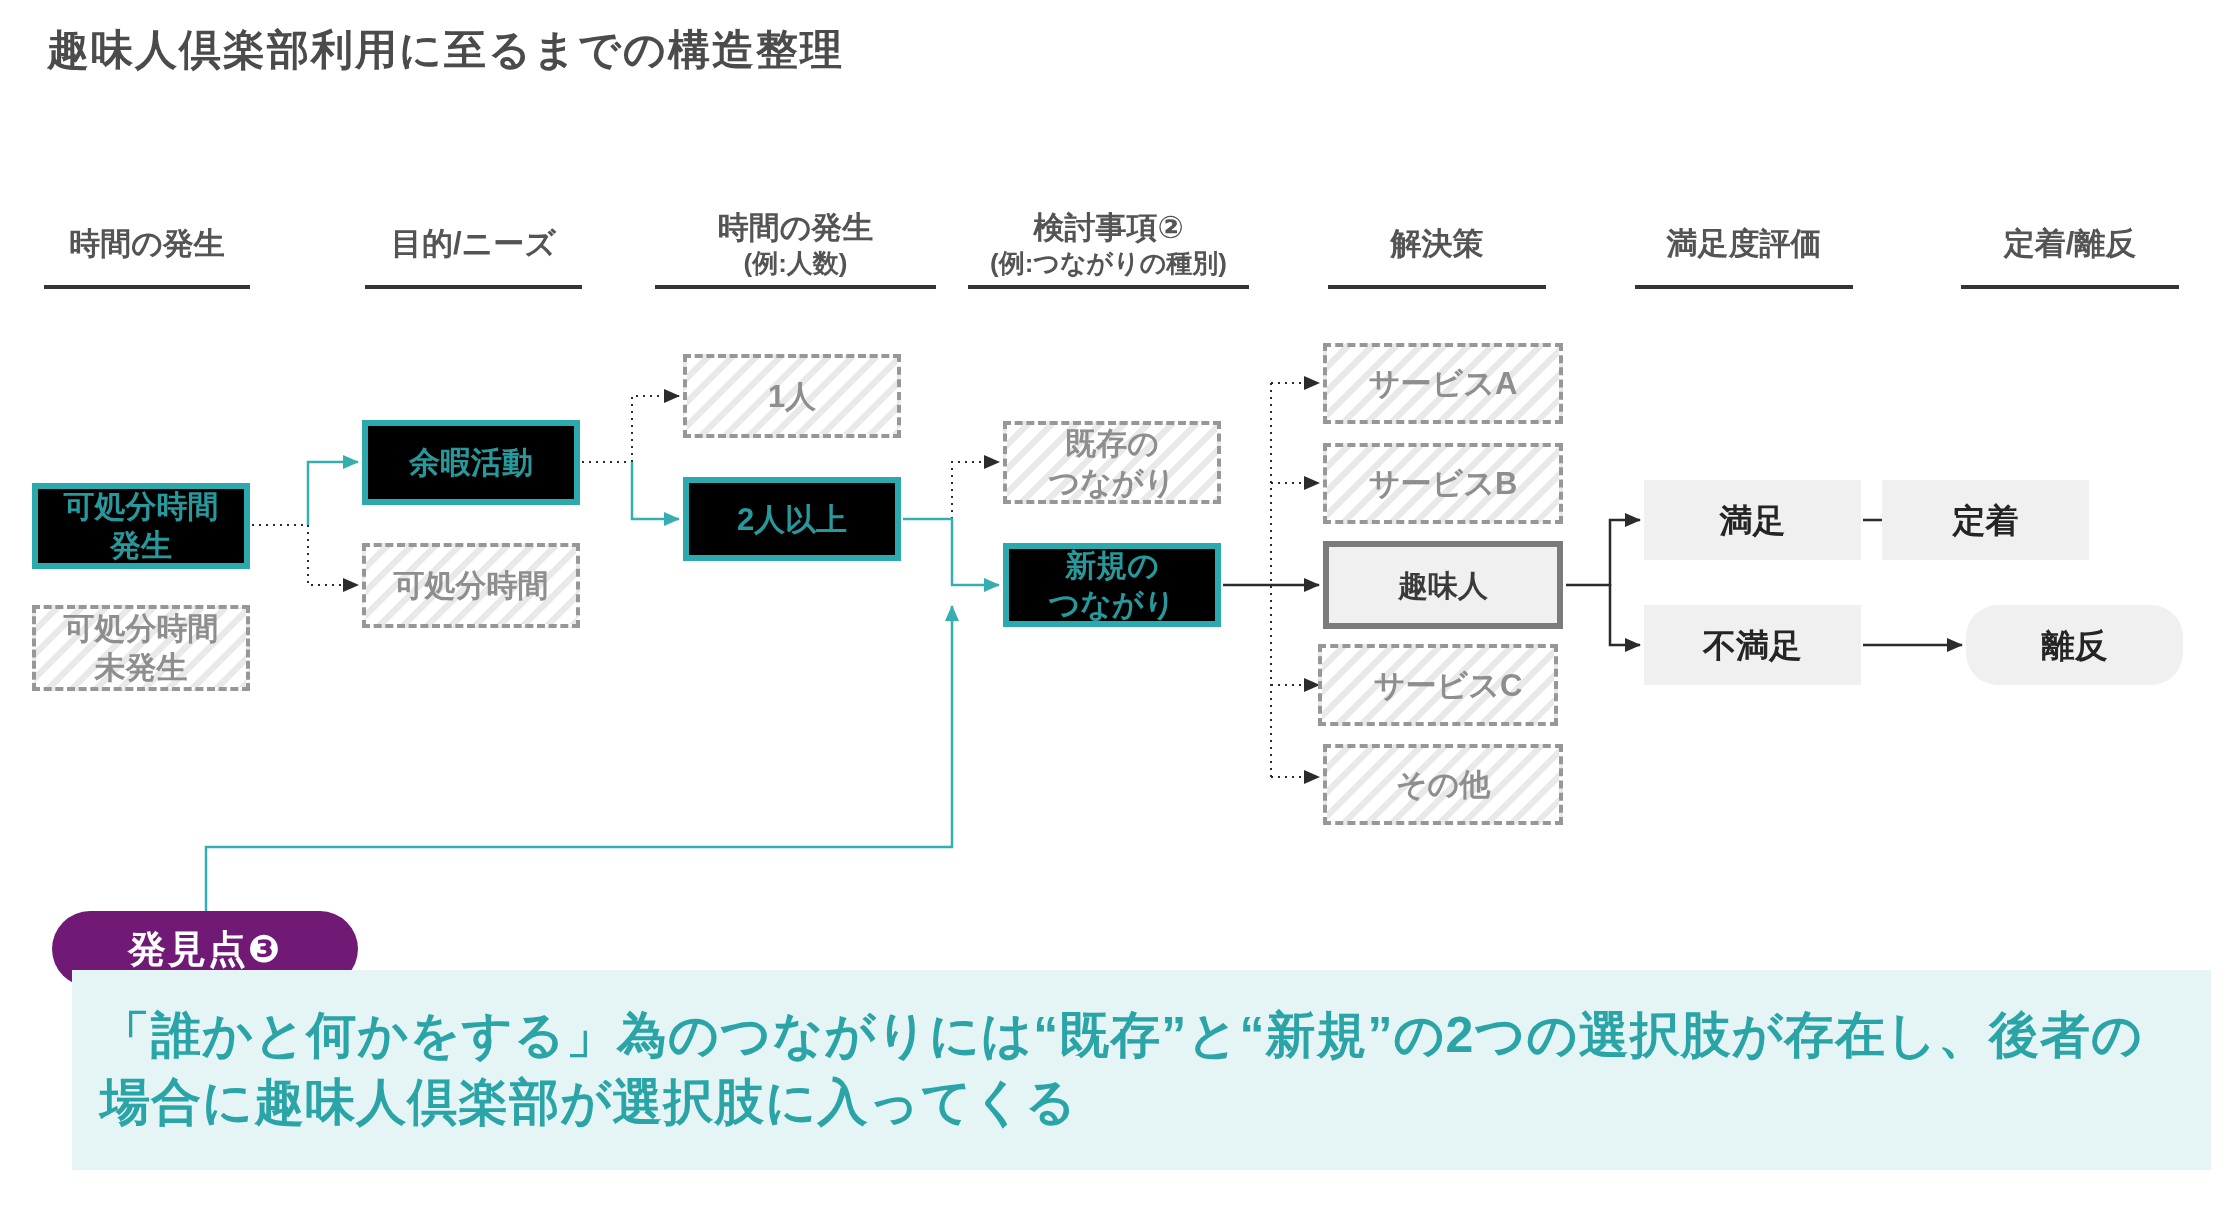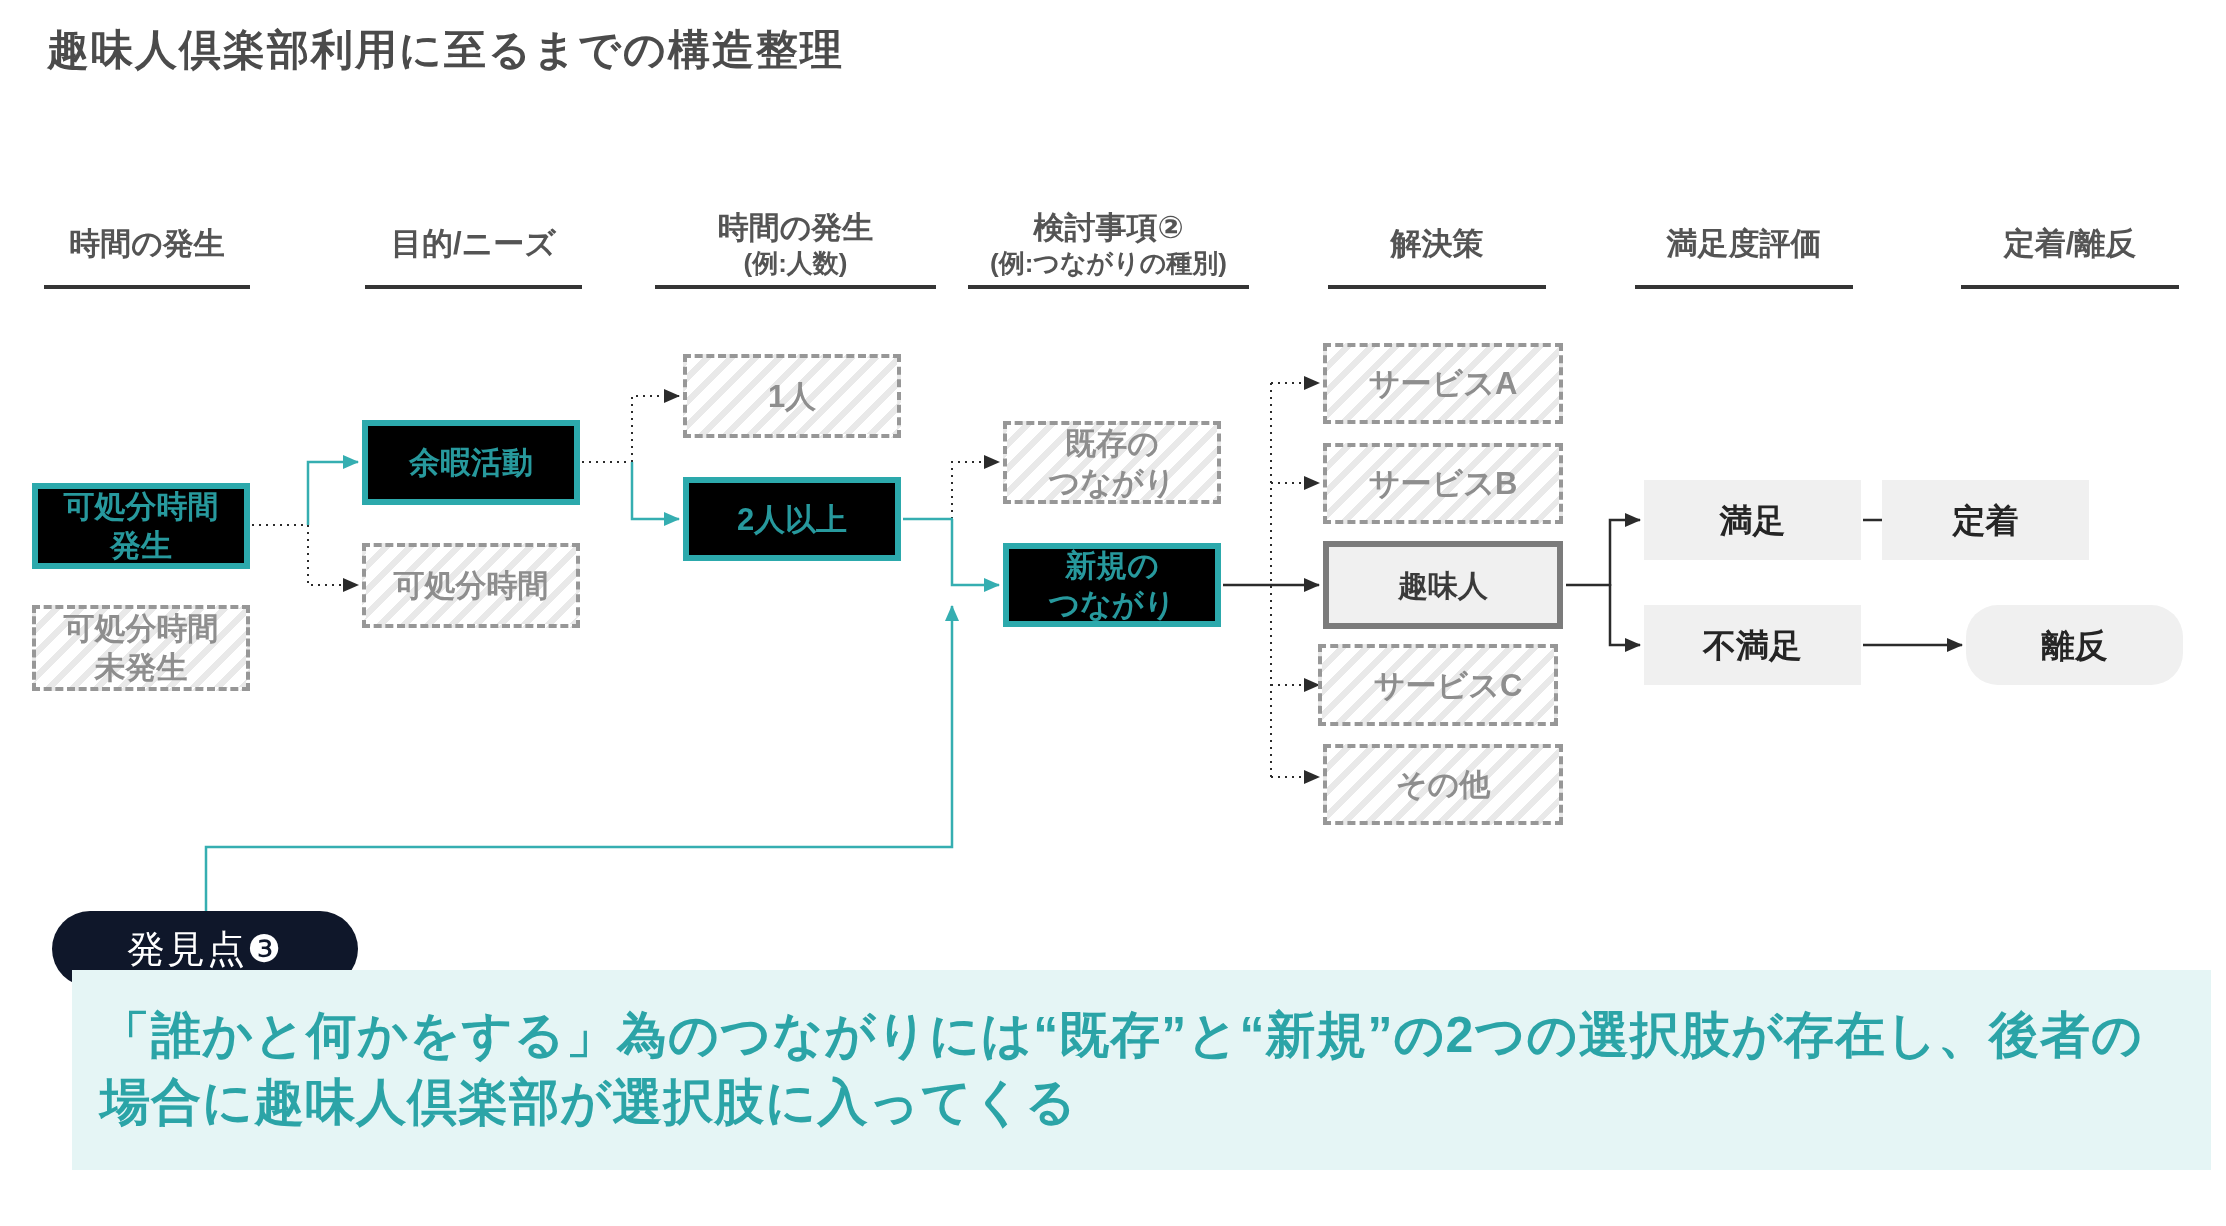--- a/index.html
+++ b/index.html
@@ -30,8 +30,8 @@
 
   
   .finding-badge{position:absolute;left:52px;top:911px;width:306px;height:76px;border-radius:38px;
-        background:#0f172a;color:#ffffff;display:flex;align-items:center;justify-content:center;
-        font-size:38px;font-weight:400;letter-spacing:2px;}
+        background:#701a75;color:#ffffff;display:flex;align-items:center;justify-content:center;
+        font-size:38px;font-weight:700;letter-spacing:2px;}
   .callout{position:absolute;left:36px;top:970px;width:2139px;height:200px;background:#e5f5f5;box-sizing:border-box;
         padding:32px 0 0 28px;color:#2ba4a7;font-weight:700;font-size:50px;line-height:67px;letter-spacing:1px;margin-left:36px;}
 </style>

